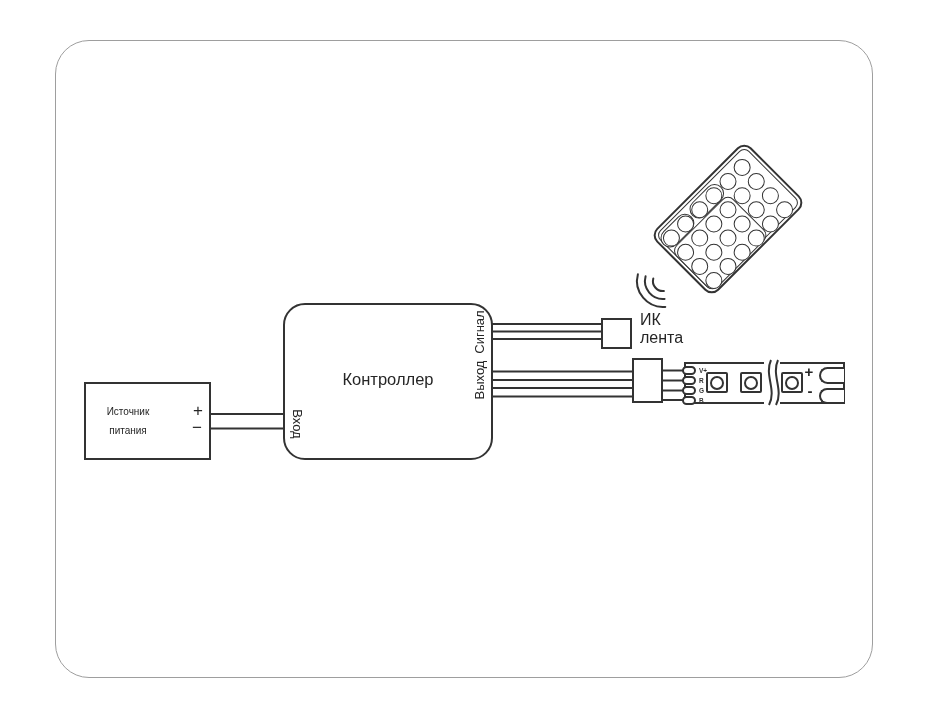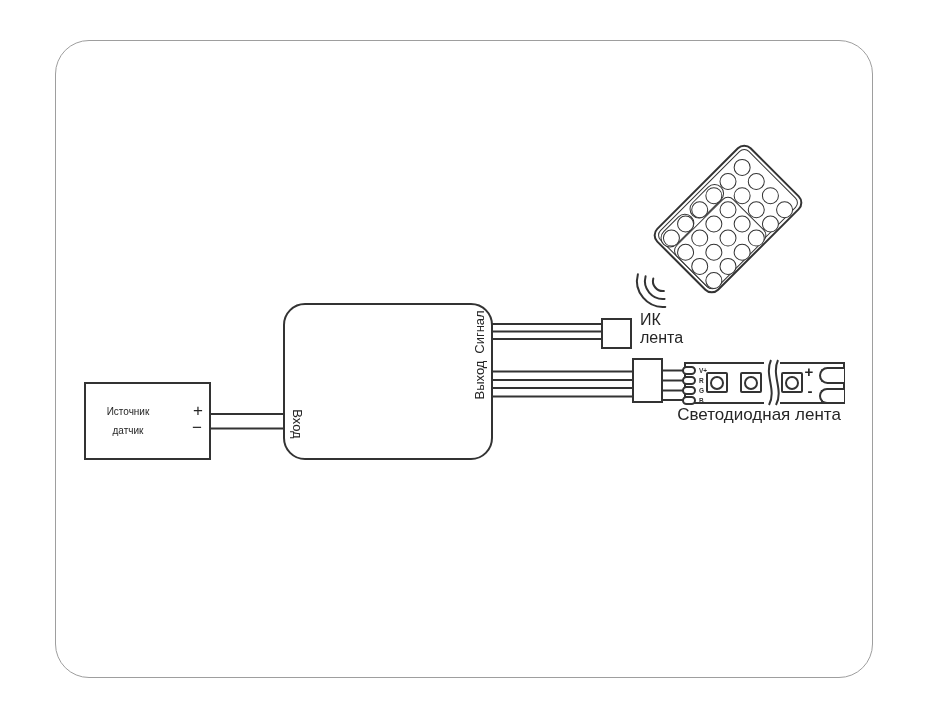--- a/index.html
+++ b/index.html
@@ -104,6 +104,7 @@
   <div class="term term-minus">−</div>
 
   <div class="box controller-box"></div>
+  <div class="controller-label">Контроллер</div>
   <div class="vlabel vlabel-input">Вход</div>
   <div class="vlabel vlabel-output">Выход</div>
   <div class="vlabel vlabel-signal">Сигнал</div>

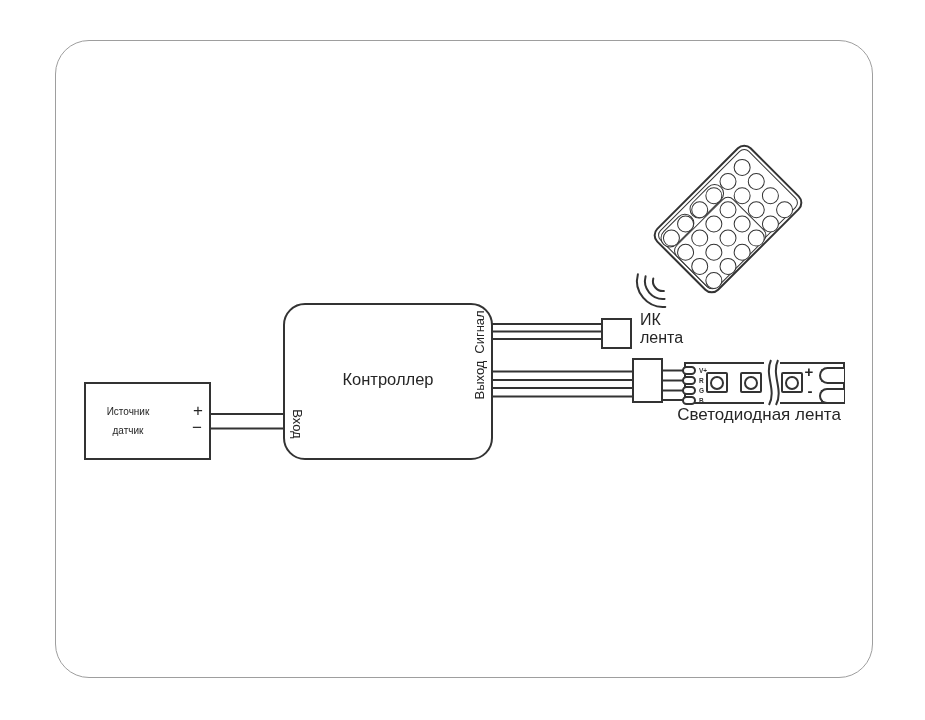--- a/index.html
+++ b/index.html
@@ -139,7 +139,6 @@
   <div class="strip-sign strip-minus">-</div>
   <div class="end-pad end-pad-1"></div>
   <div class="end-pad end-pad-2"></div>
-  <div class="strip-label">Светодиодная лента</div>
 
   <div class="remote">
     <div class="remote-inner"></div>

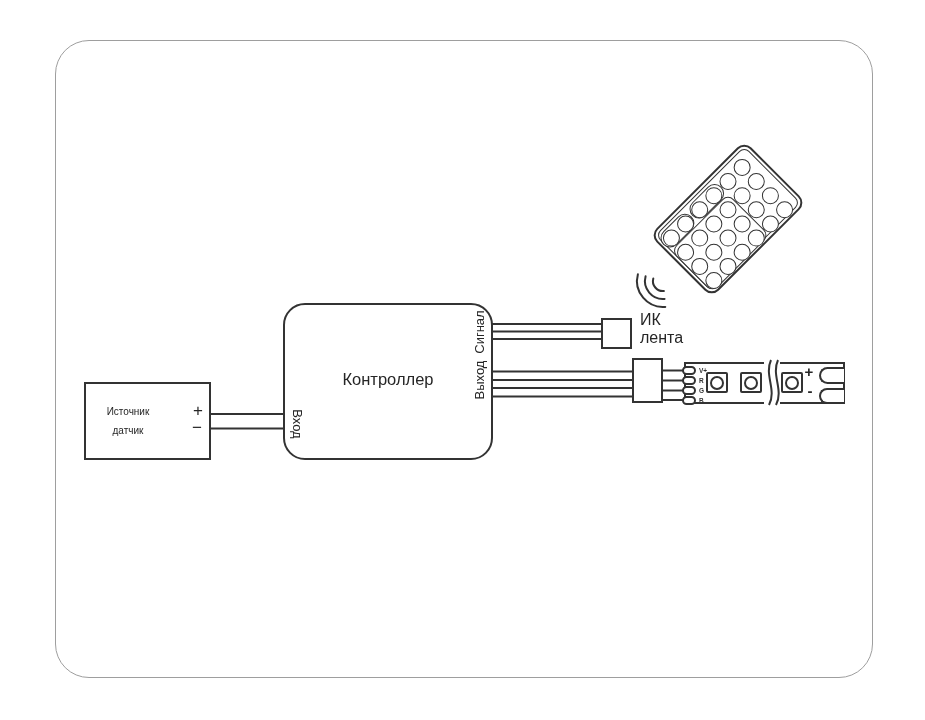--- a/index.html
+++ b/index.html
@@ -98,7 +98,7 @@
   <div class="box power-box"></div>
   <div class="power-label">
     <div>Источник</div>
-    <div>датчик</div>
+    <div>питания</div>
   </div>
   <div class="term term-plus">+</div>
   <div class="term term-minus">−</div>

